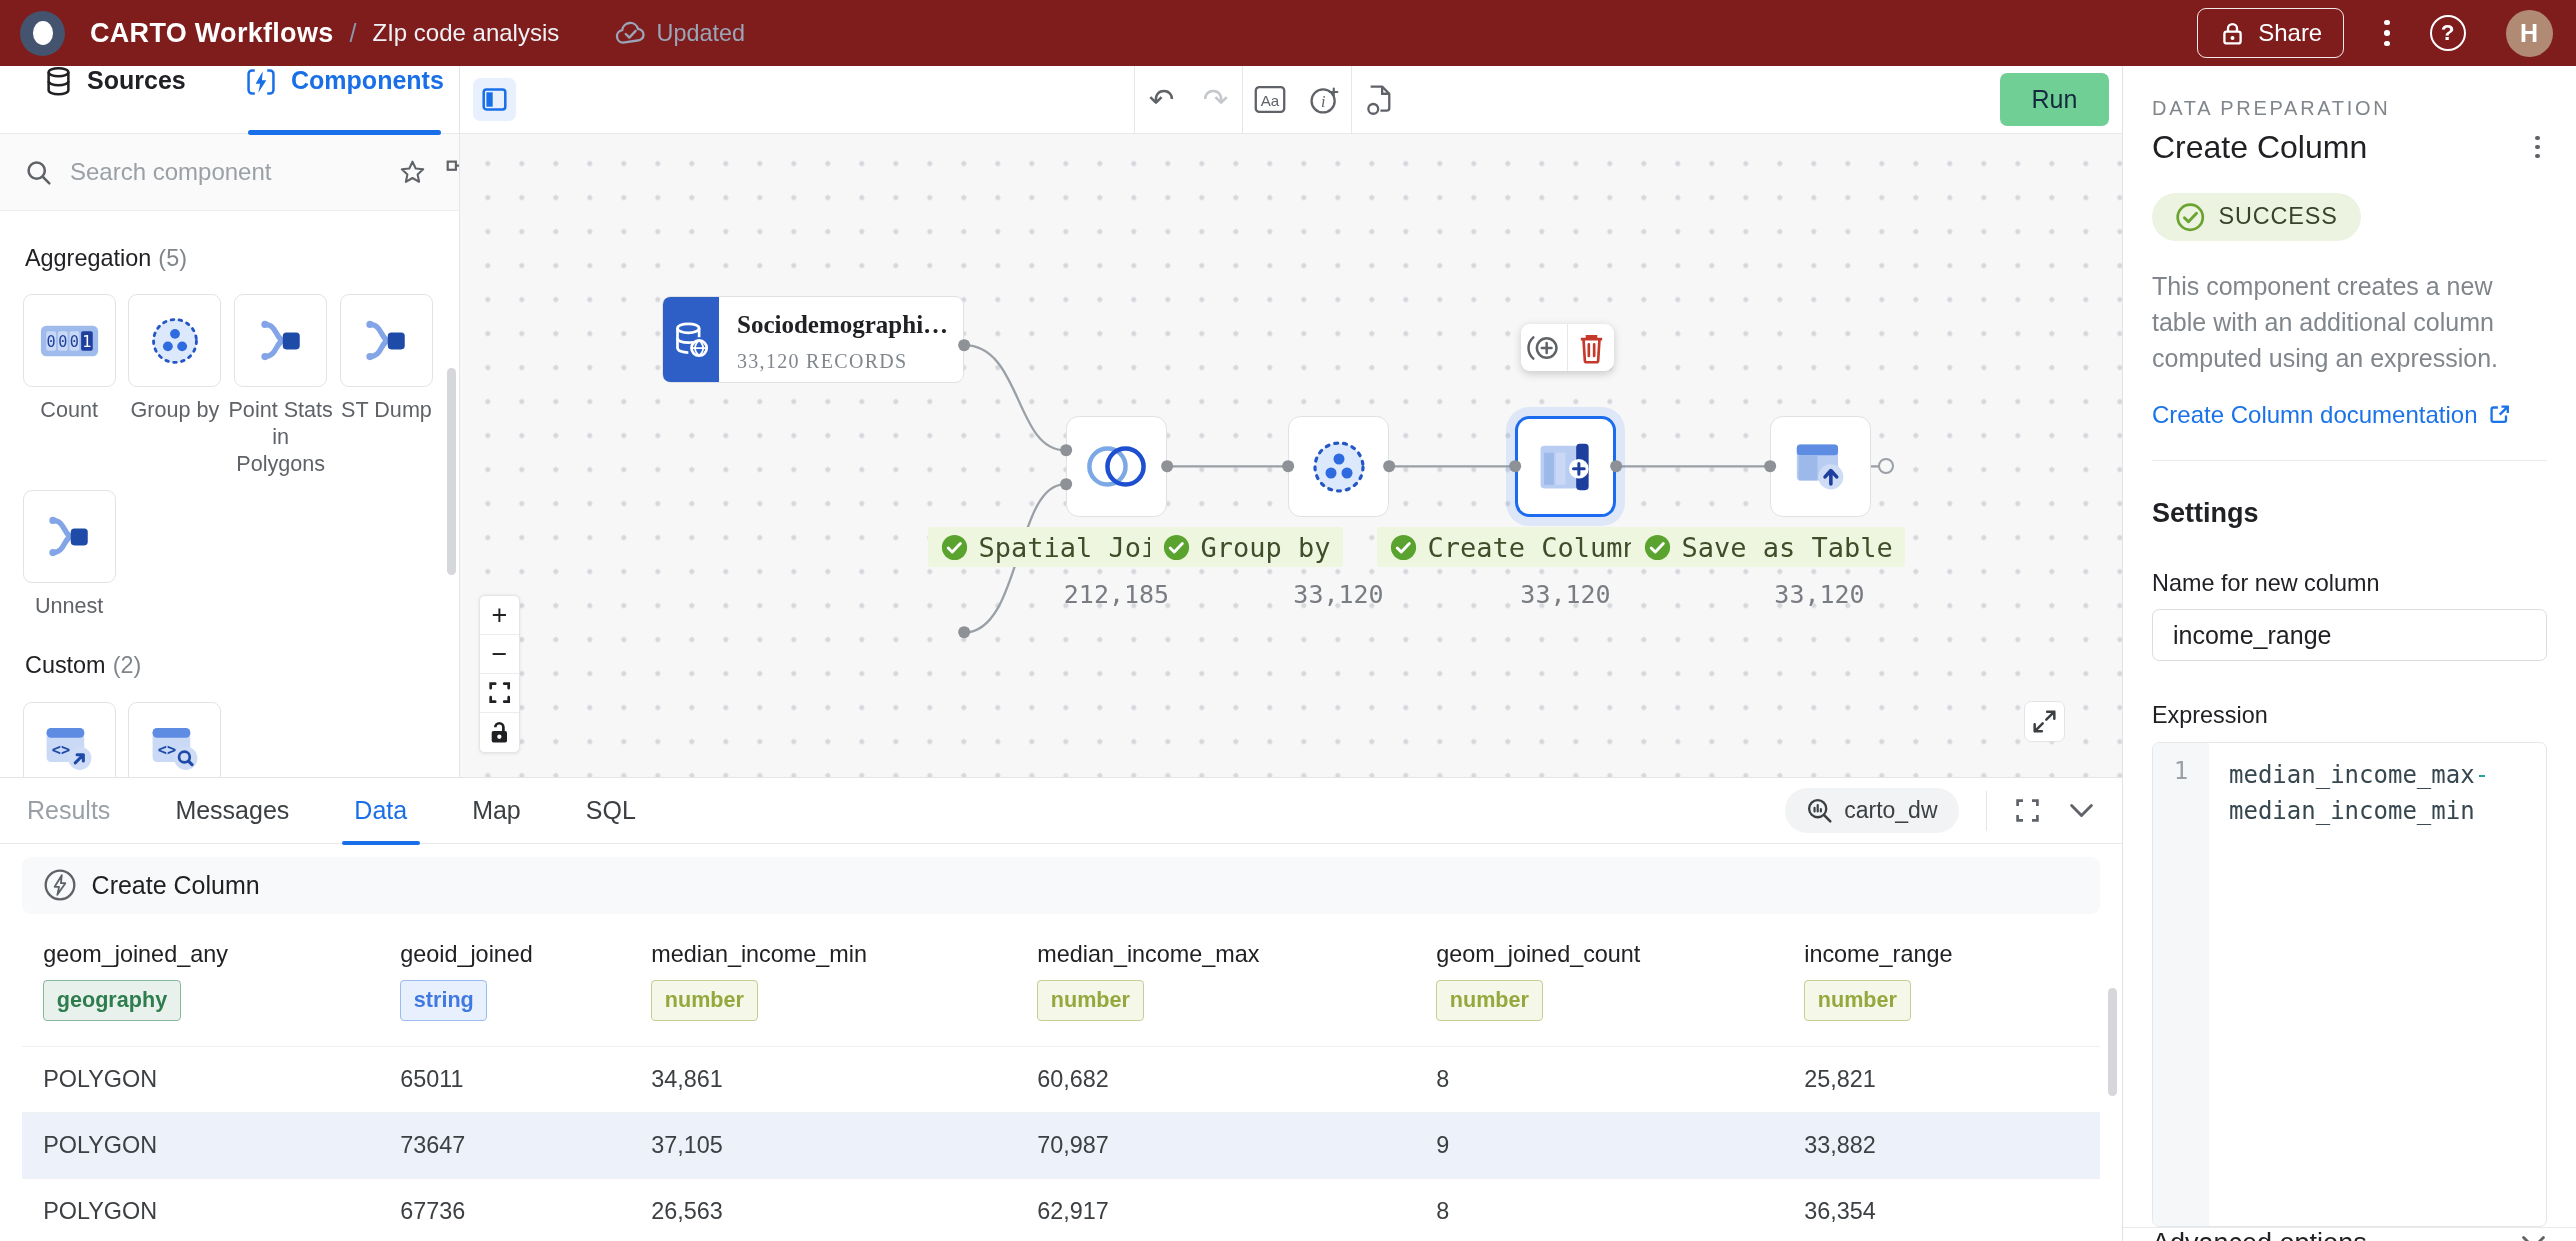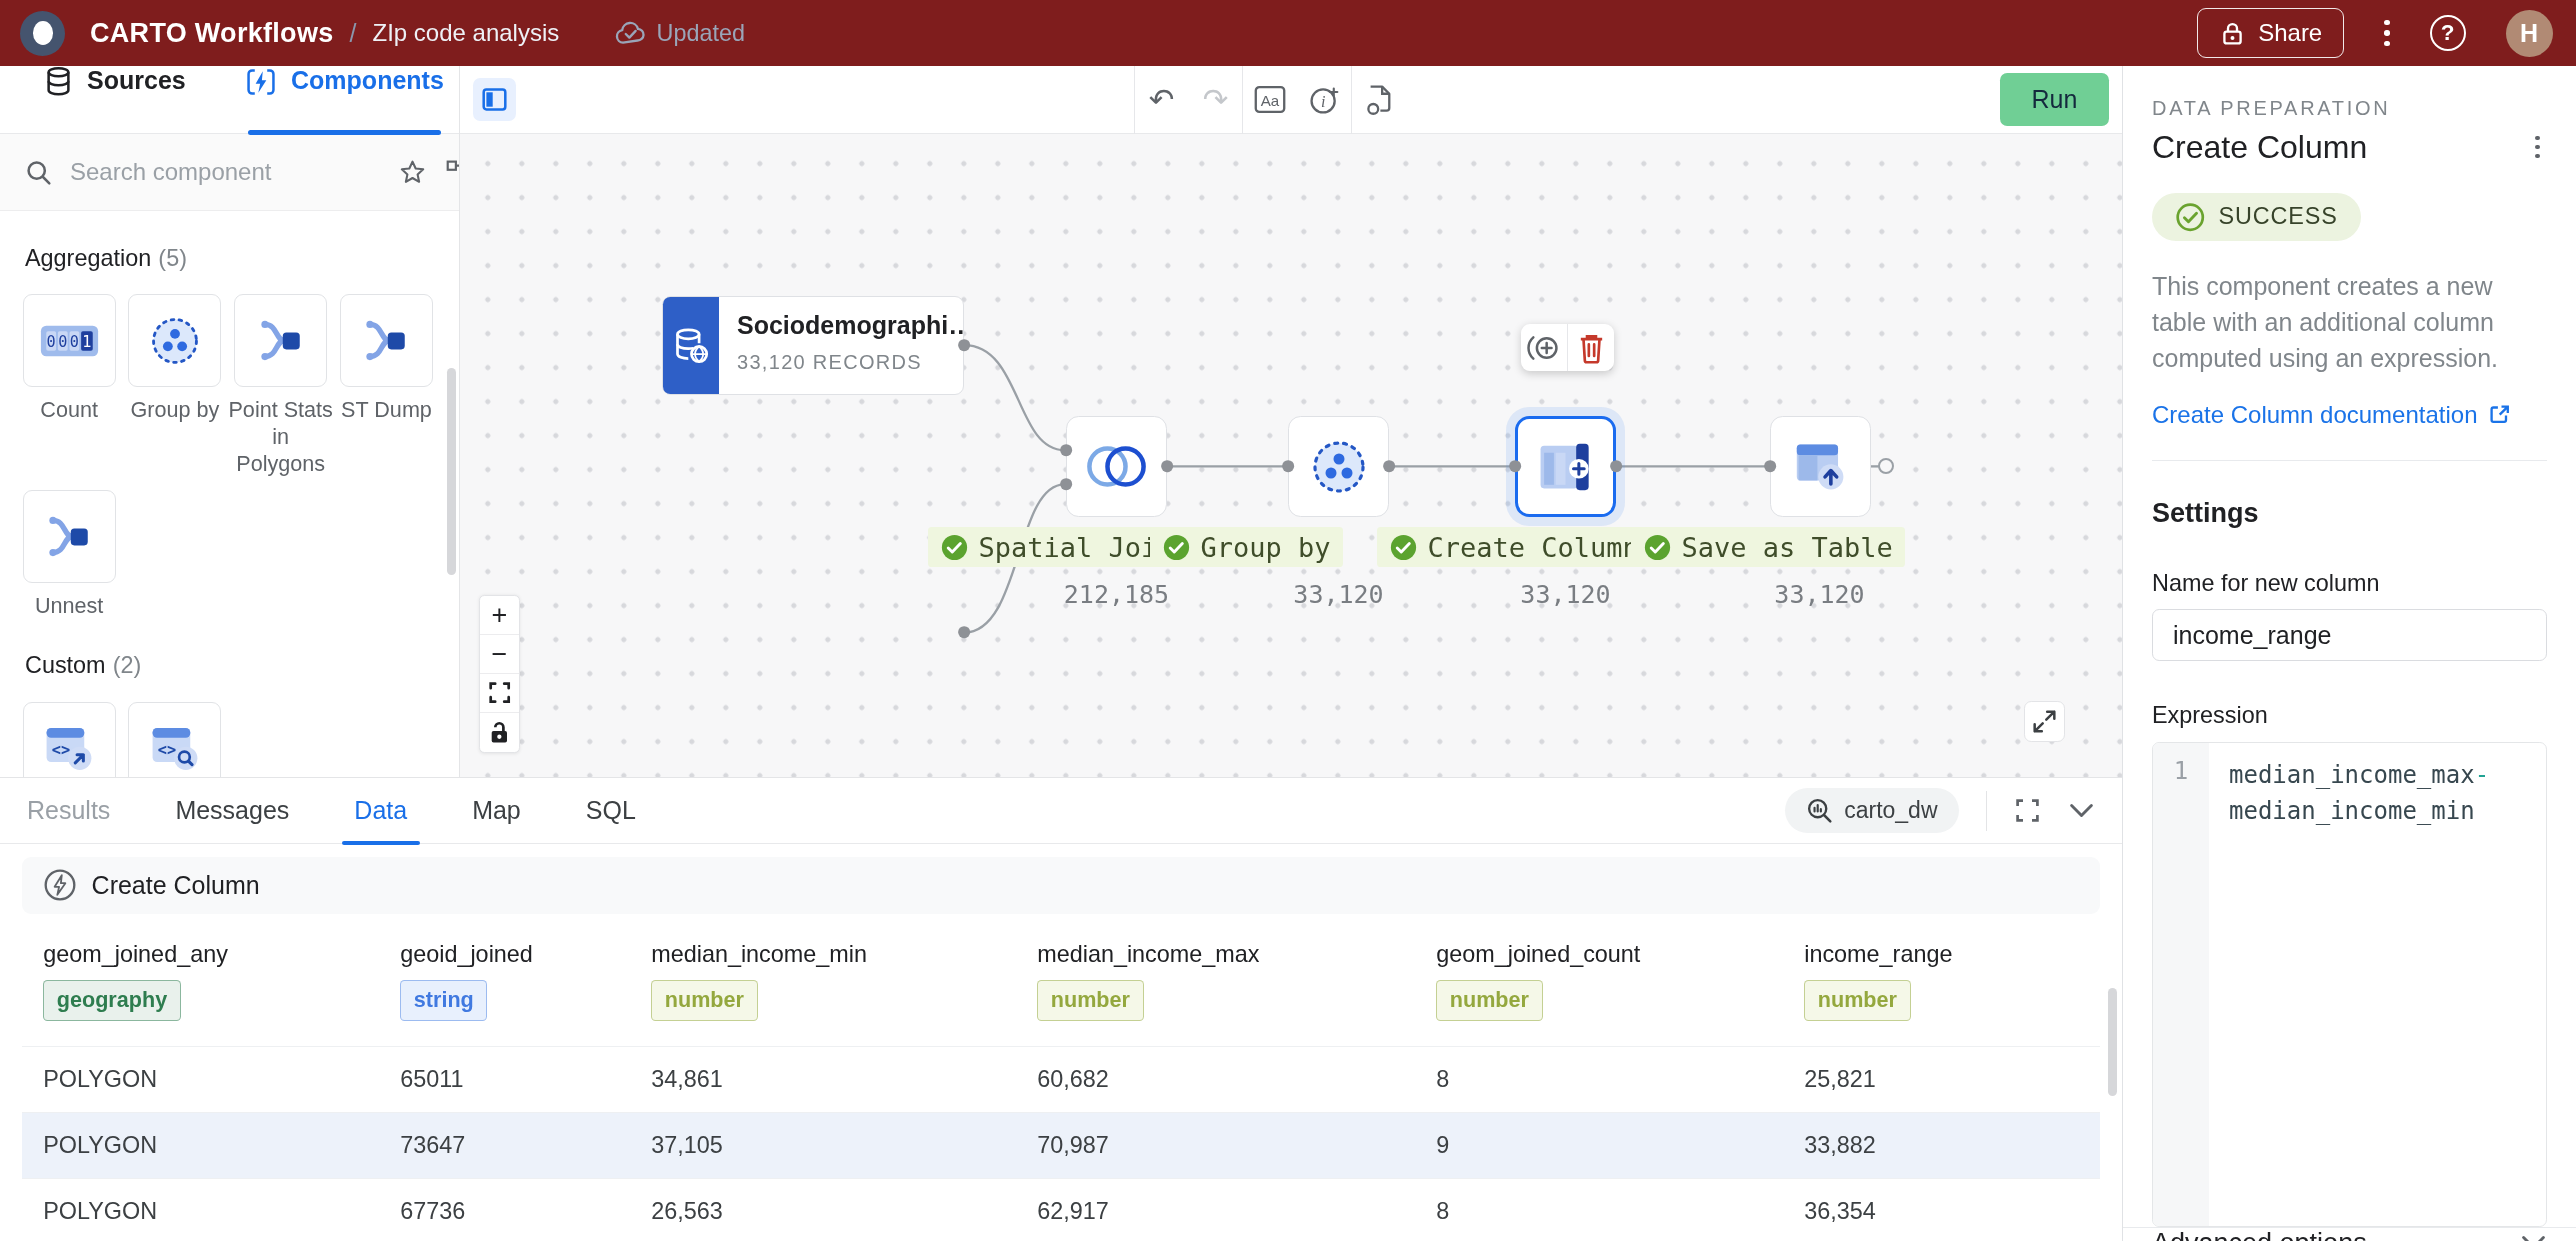--- a/index.html
+++ b/index.html
@@ -56,7 +56,7 @@
   .canvas { flex:1; position:relative; background:#f7f7f8; overflow:hidden;
     background-image:radial-gradient(circle,#d7d8dc 2.3px, transparent 2.9px); background-size:34px 34px; background-position:10.8px 12.6px; }
   .wires { position:absolute; left:0; top:0; z-index:1; }
-  .src-node { position:absolute; width:302px; height:99px; background:#fff; border:1.8px solid #dfe1e5; border-radius:9px; display:flex; z-index:2; cursor:pointer; }
+  .src-node { position:absolute; width:302px; height:87px; background:#fff; border:1.8px solid #dfe1e5; border-radius:9px; display:flex; z-index:2; cursor:pointer;font-family:Liberation Serif, serif; }
   .src-strip { width:56px; background:#2e5fc7; border-radius:7.2px 0 0 7.2px; display:flex; align-items:center; justify-content:center; }
   .src-body { flex:1; padding:14.4px 18px; overflow:hidden; }
   .src-title { font-size:25px; font-weight:bold; white-space:nowrap; }

